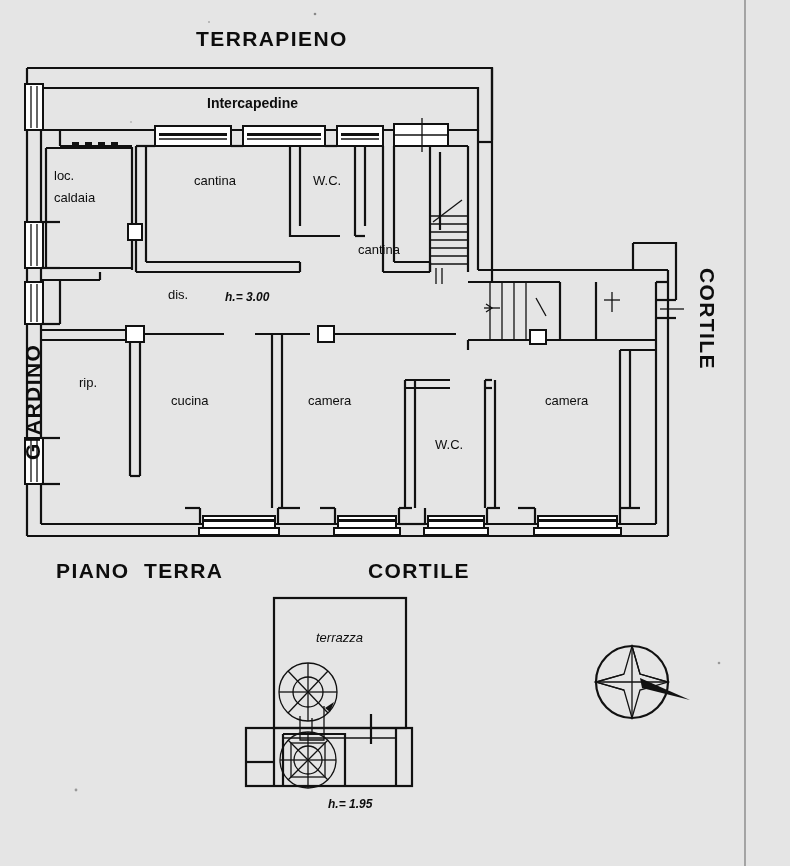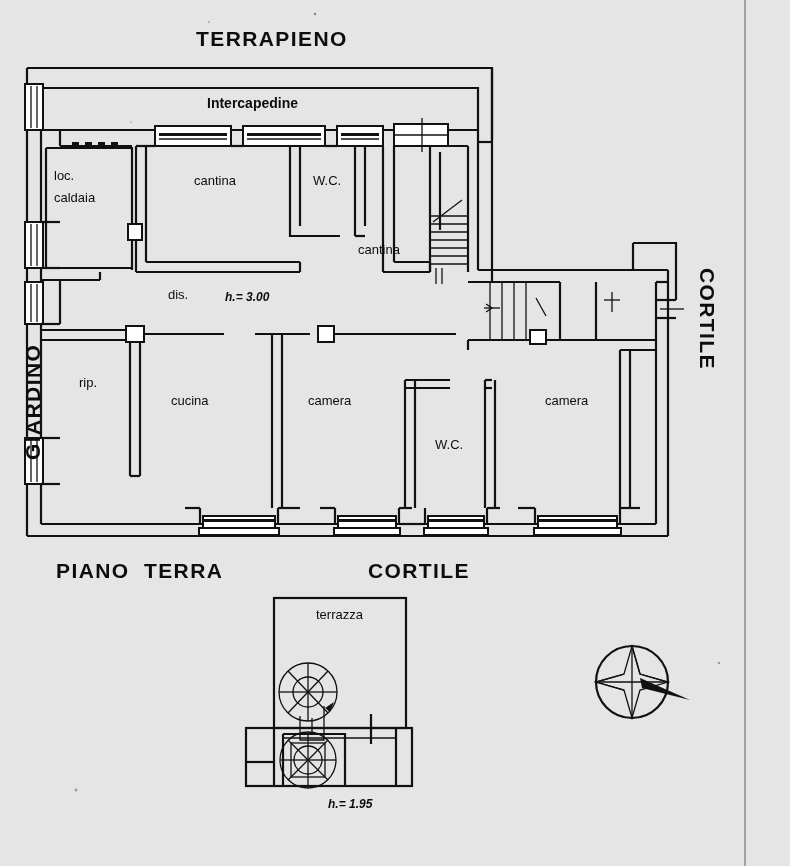--- a/index.html
+++ b/index.html
@@ -399,7 +399,7 @@
 
   <div class="lbl caption" style="left:368px; top:560px;">CORTILE</div>
 
-  <div class="lbl room" style="left:316px; top:608px;">terrazza</div>
+  <div class="lbl room" style="left:316px; top:631px;font-style:italic;">terrazza</div>
 
   <div class="lbl hval" style="left:328px; top:770px;margin-top:28px;">h.= 1.95</div>
 

